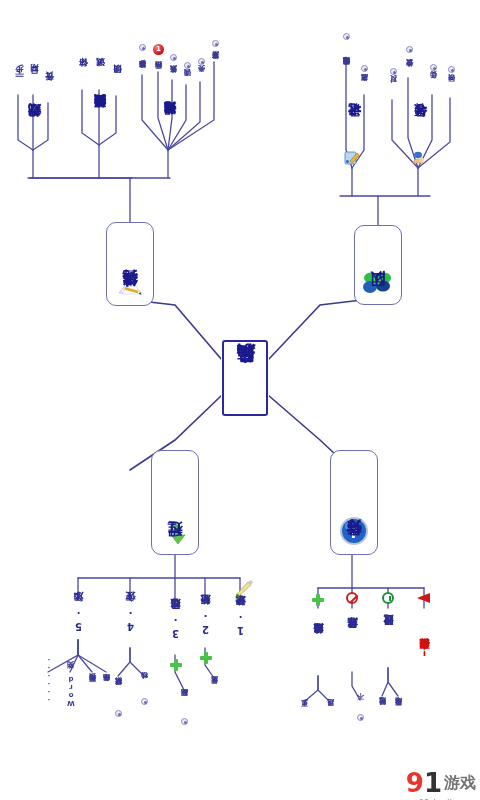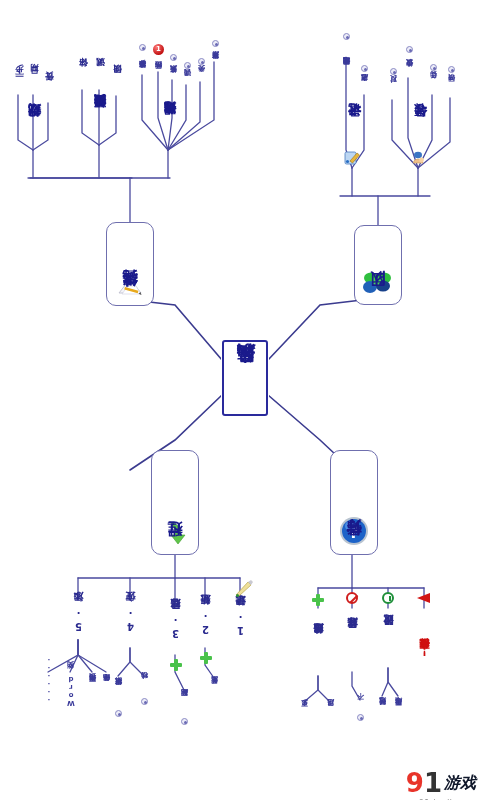--- a/index.html
+++ b/index.html
@@ -165,8 +165,8 @@
     font-size: 26px; font-weight: bold; color: #333; line-height: 1;
   }
   #watermark .wm-txt {
-    font-size: 16px; font-weight: bold; color: #0f172a;
-    margin-left: 2px; line-height: 1; font-style: italic;
+    font-size: 16px; font-weight: bold; color: #737373;
+    margin-left: 2px; line-height: 1;
   }
   #watermark .wm-url {
     position:absolute; right: 2px; bottom: -12px;

